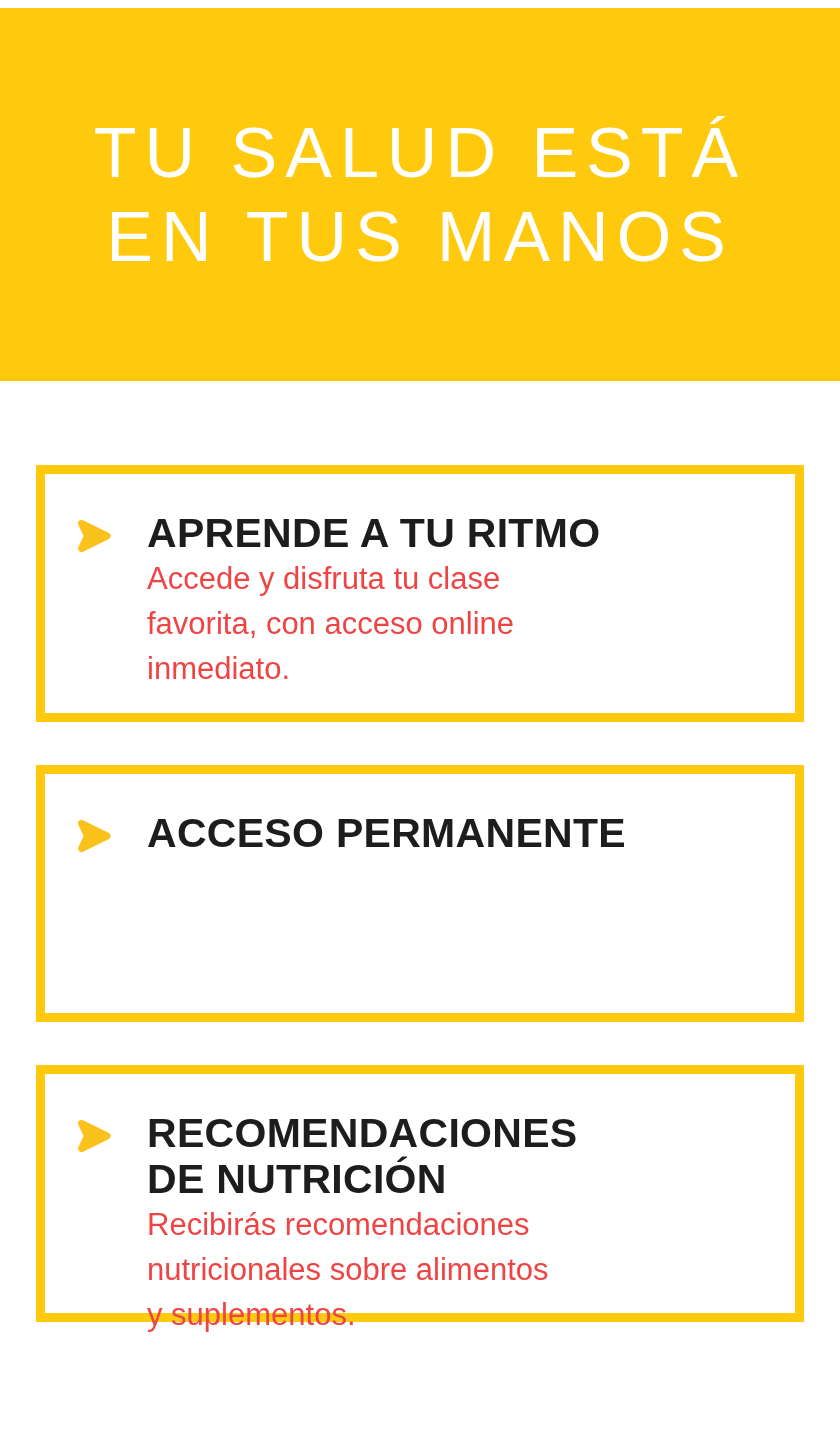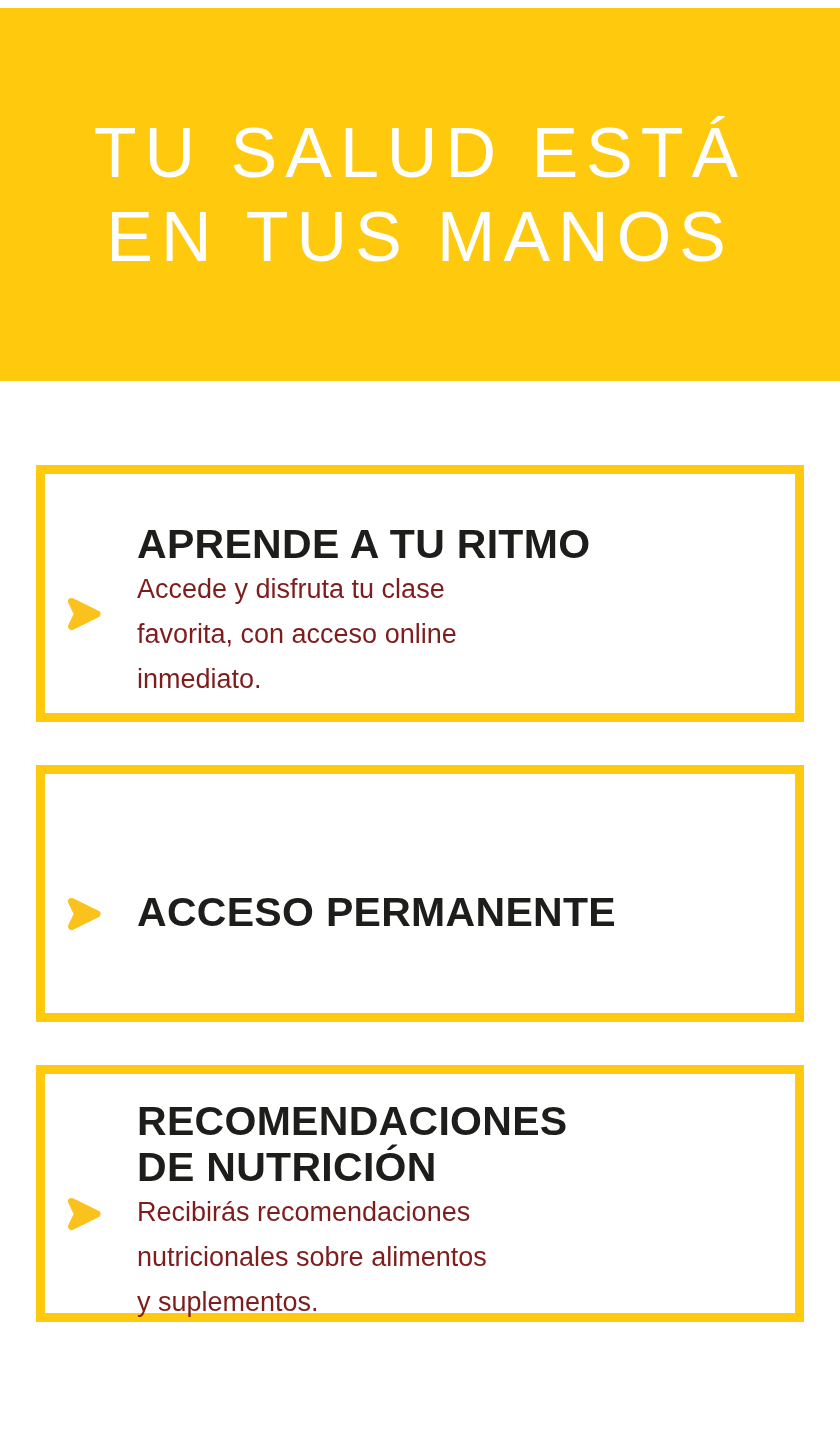--- a/index.html
+++ b/index.html
@@ -48,8 +48,8 @@
     border: 9px solid var(--yellow);
     background: var(--paper);
     display: flex;
-    align-items: center;
-    padding: 36px 18px 0 19px;
+    align-items: flex-start;
+    padding: 36px 18px 0 29px;
     margin-bottom: 43px;
   }
   .card:last-child { margin-bottom: 0; }

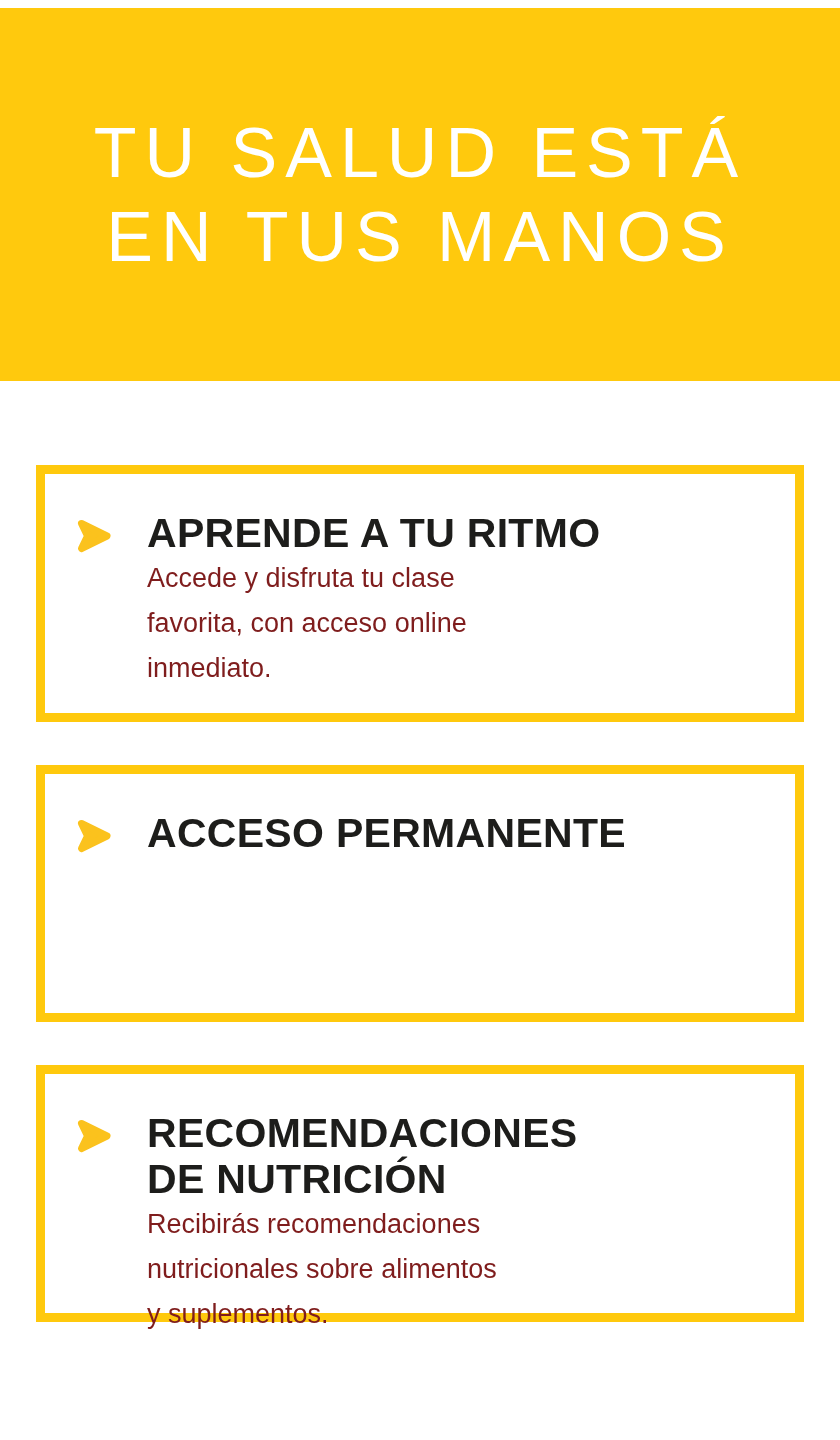--- a/index.html
+++ b/index.html
@@ -73,11 +73,11 @@
     color: var(--ink);
   }
   .card-body {
-    font-size: 27px;
+    font-size: 31px;
     font-weight: 300;
     line-height: 45px;
     white-space: pre-line;
-    color: #7f1d1d;
+    color: #ef4444;
   }
 </style>
 </head>

